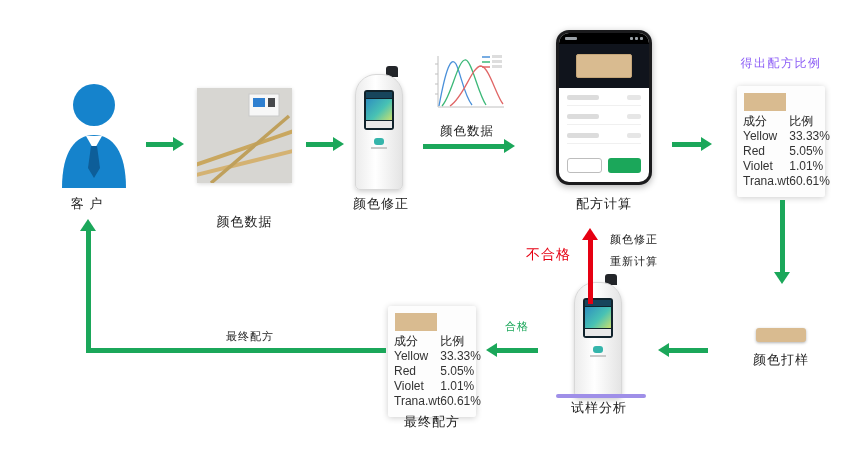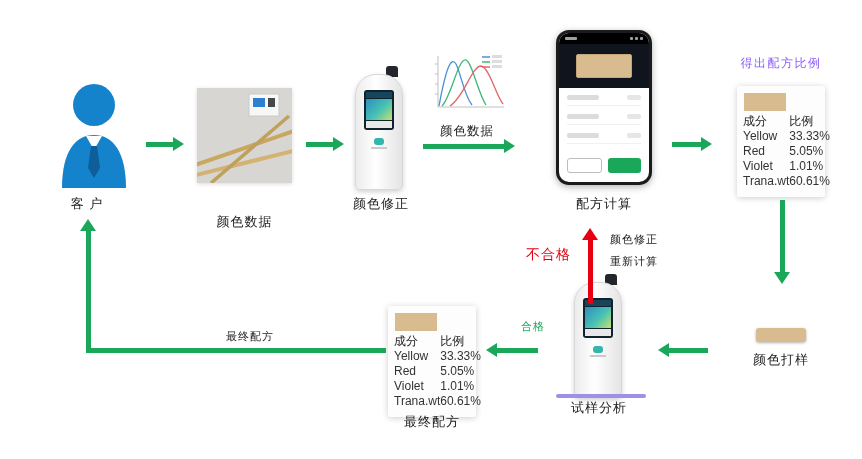--- a/index.html
+++ b/index.html
@@ -267,7 +267,7 @@
   <div class="flow-text" style="left:610px;top:232px">颜色修正</div>
   <div class="flow-text" style="left:610px;top:254px">重新计算</div>
 
-  <div class="flow-text pass-text" style="left:506px;top:319px;width:54px">合格</div>
+  <div class="flow-text pass-text" style="left:490px;top:319px;width:54px">合格</div>
   <div class="arrow-h" style="left:486px;top:343px;width:52px">
     <div class="head-left"></div>
       <div class="bar"></div>

